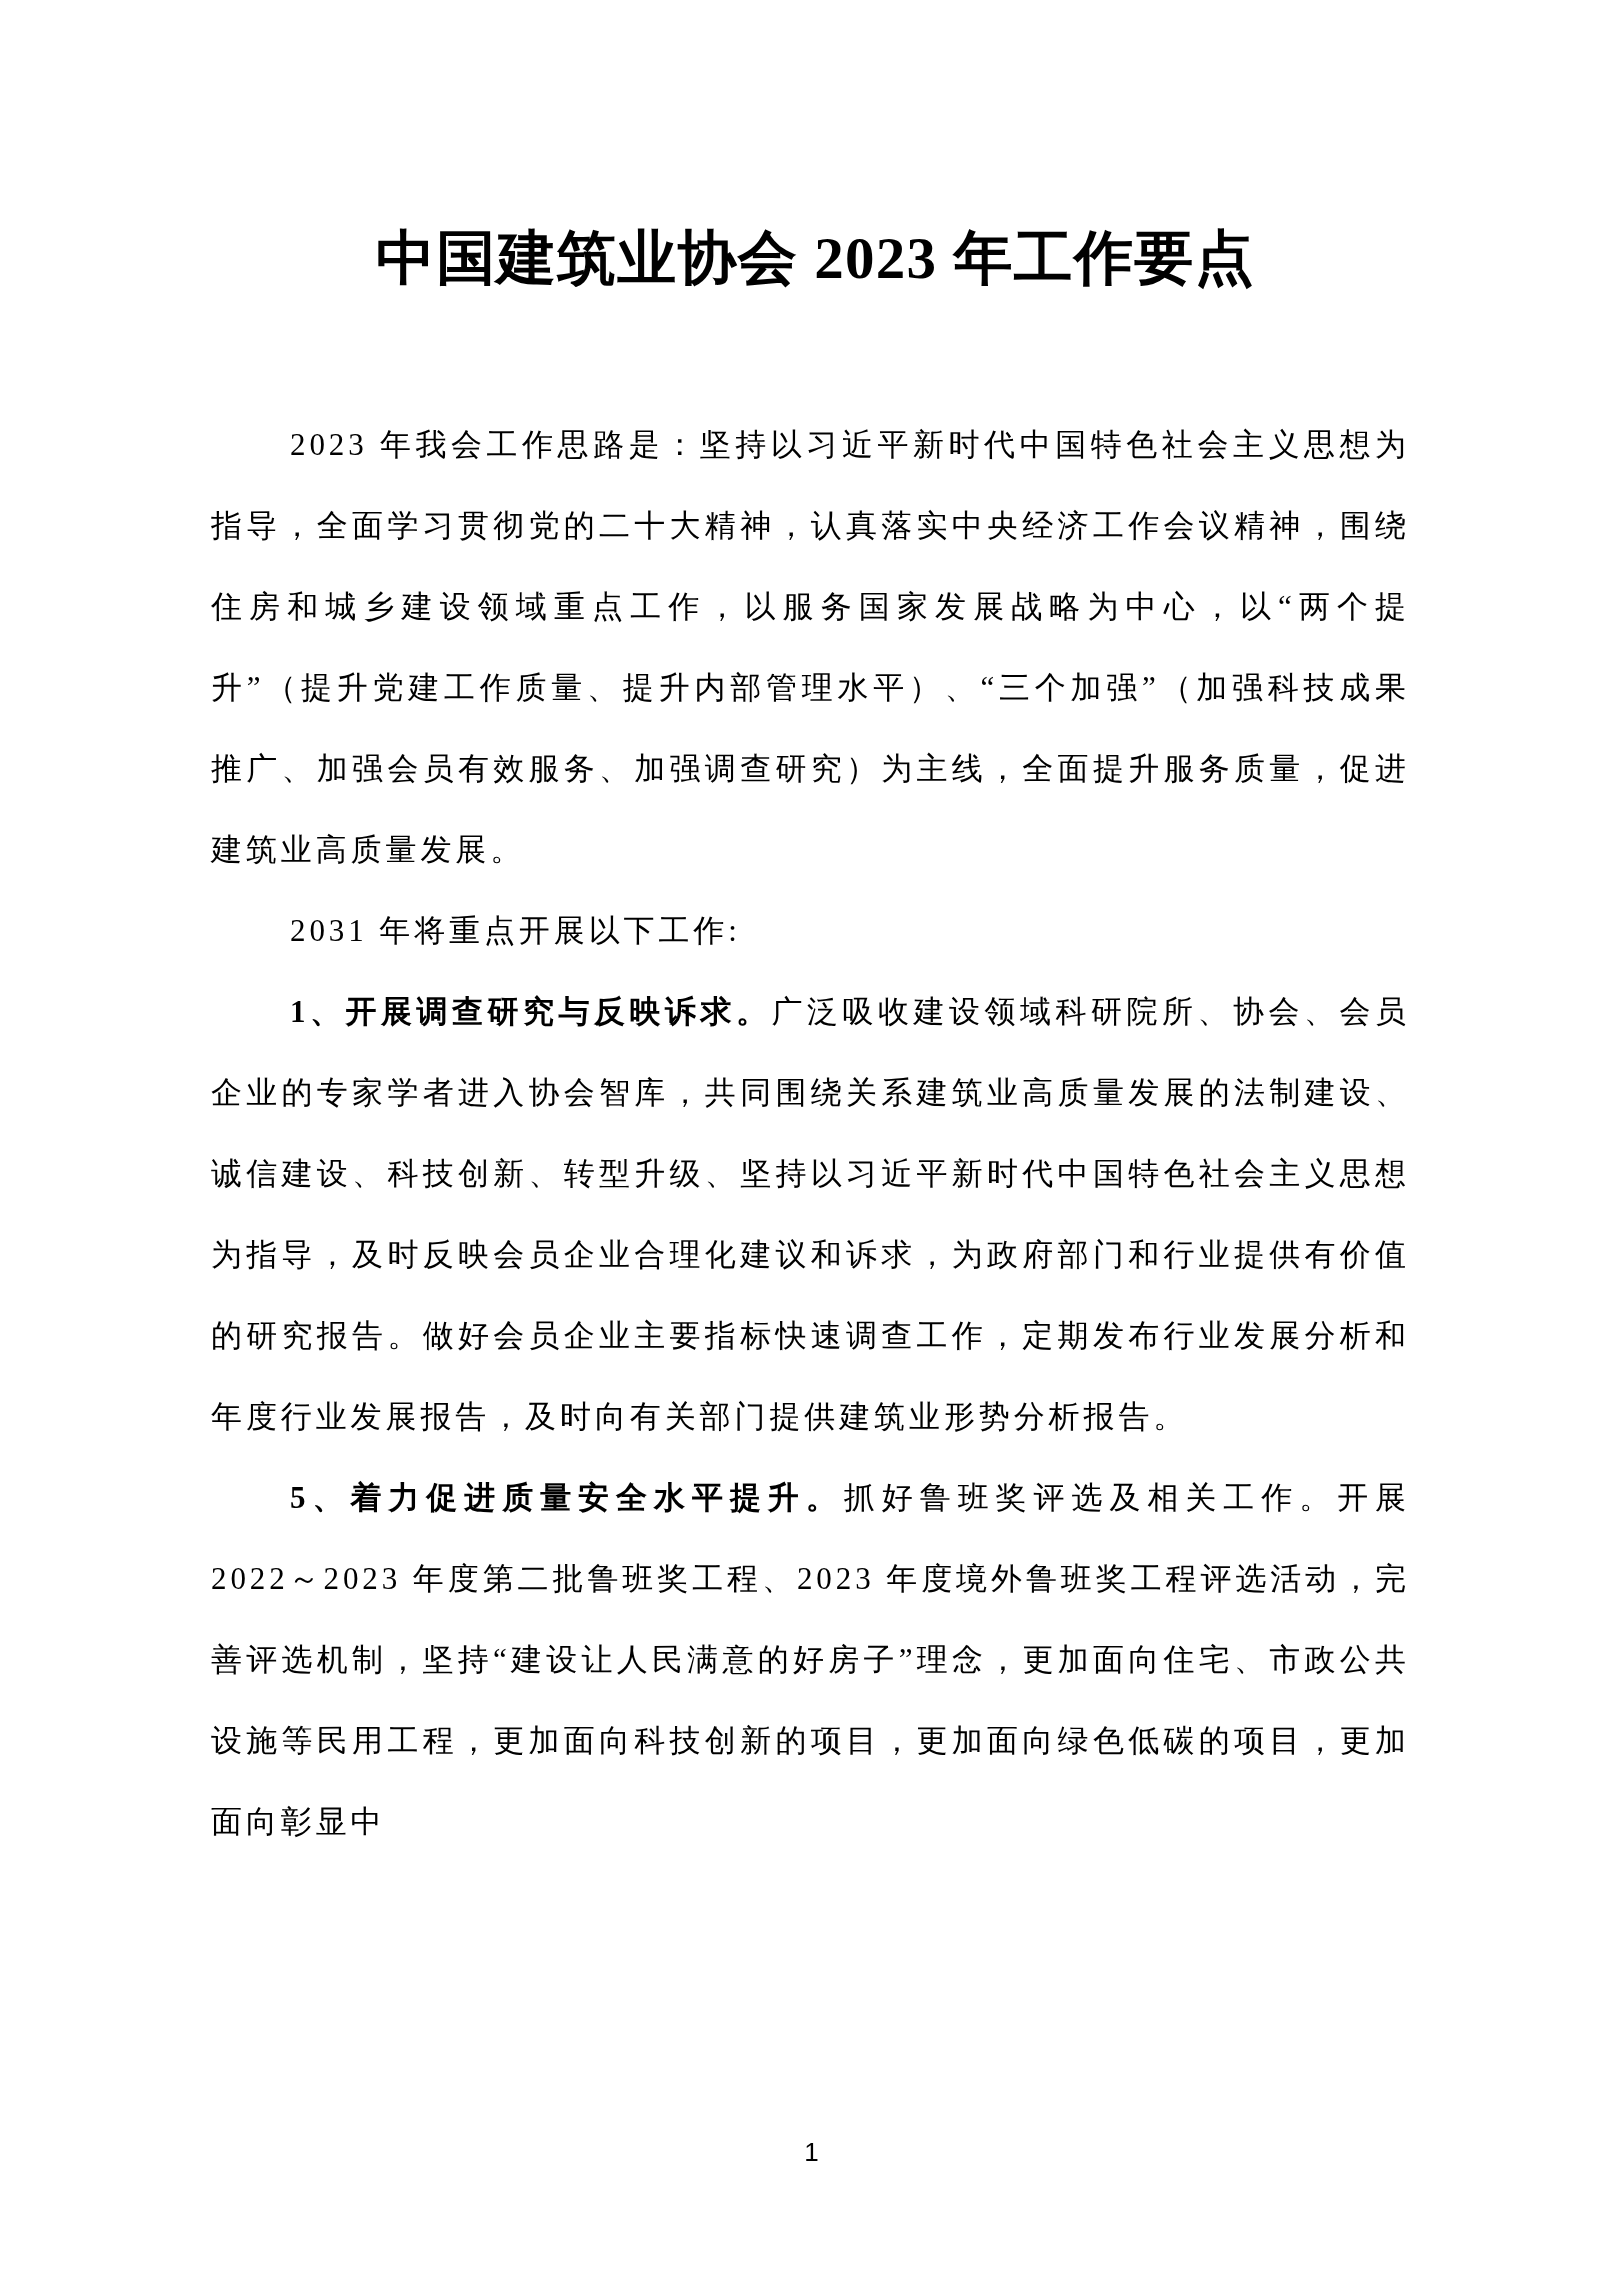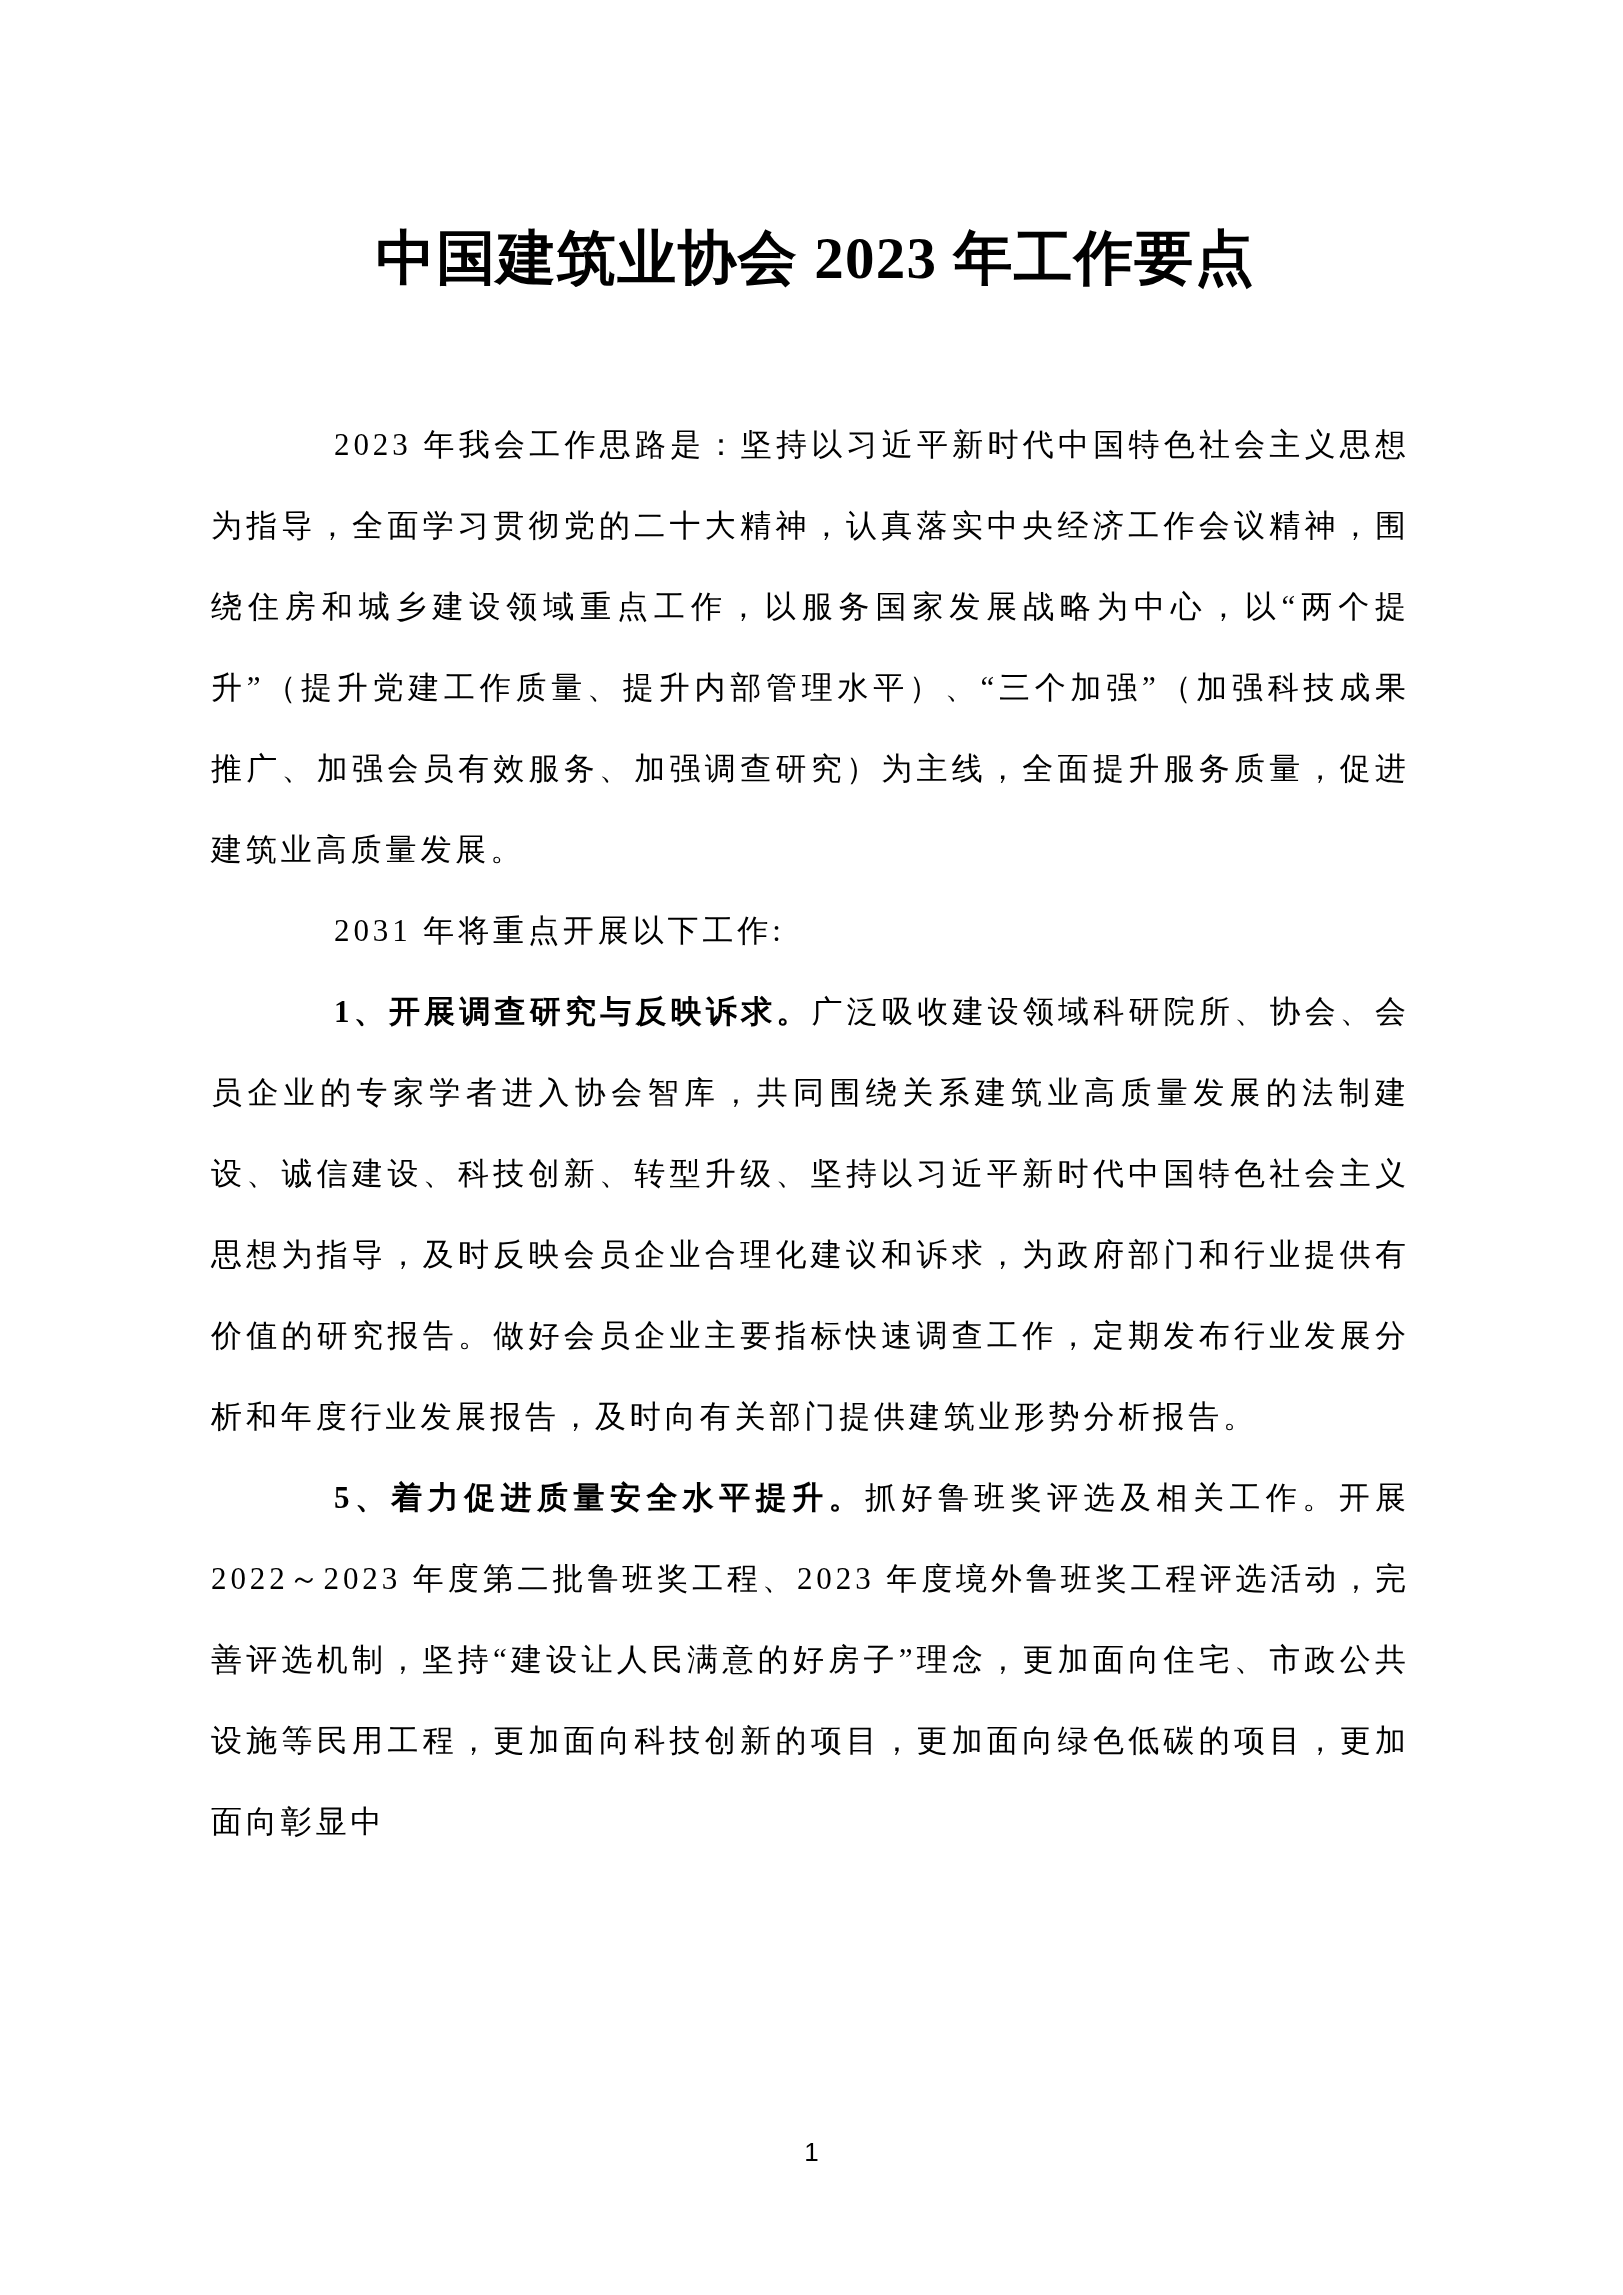--- a/index.html
+++ b/index.html
@@ -46,7 +46,6 @@
   }
   .para-lead {
     font-weight: bold;
-    margin-left: 44px;
   }
   .page-number {
     position: absolute;

